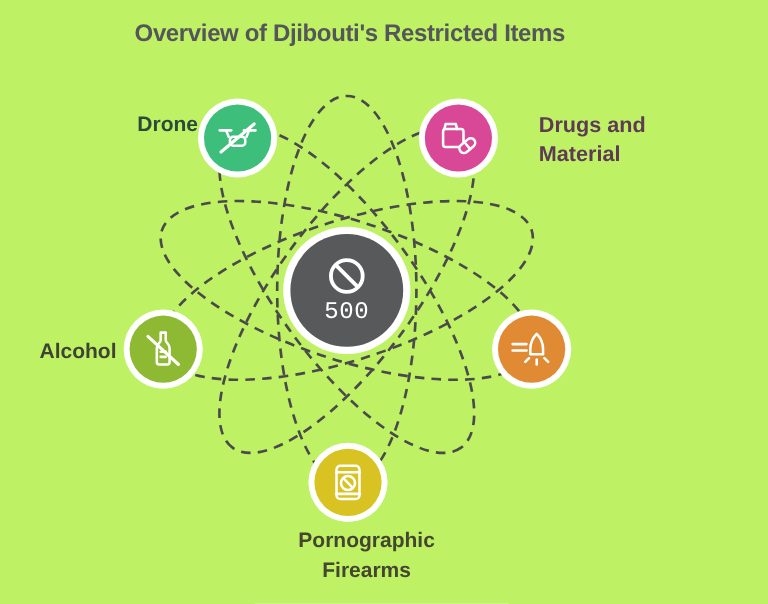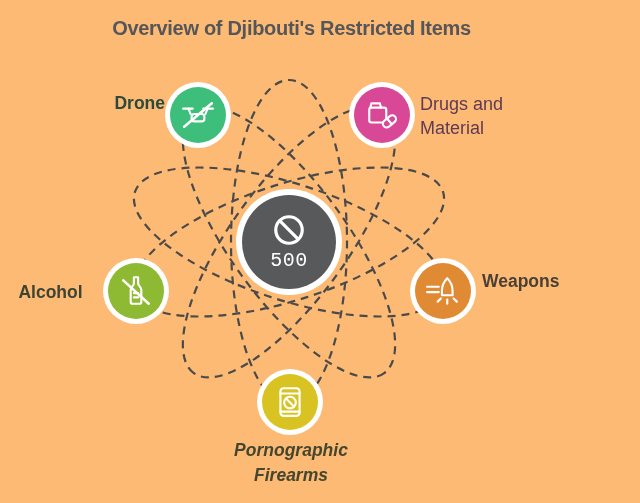--- a/index.html
+++ b/index.html
@@ -8,7 +8,7 @@
     position: relative;
     width: 640px;
     height: 503px;
-    background: #fdba74;
+    background: #bef264;
     overflow: hidden;
   }
   .title {

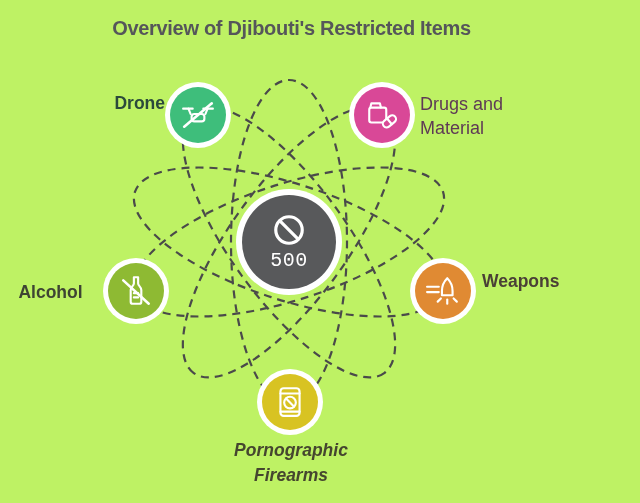--- a/index.html
+++ b/index.html
@@ -61,6 +61,7 @@
     font-size: 17.5px;
     font-weight: bold;
     line-height: 23px;
+    padding-left: 29px;
   }
   .label div { white-space: nowrap; }
   .label-drone { left: 0; top: 92px; width: 165px; text-align: right; }

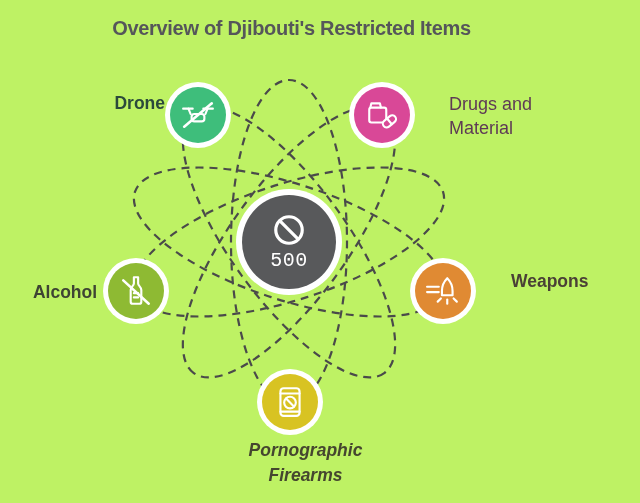--- a/index.html
+++ b/index.html
@@ -65,7 +65,7 @@
   }
   .label div { white-space: nowrap; }
   .label-drone { left: 0; top: 92px; width: 165px; text-align: right; }
-  .label-drugs { left: 420px; top: 92px; width: 170px; text-align: left; font-weight: normal; font-size: 18px; line-height: 24px; }
+  .label-drugs { left: 420px; top: 92px; width: 170px; text-align: left; font-weight: bold; font-size: 18px; line-height: 24px; }
   .label-alcohol { left: 0; top: 281px; width: 101px; text-align: right; }
   .label-firearms { left: 482px; top: 270px; width: 158px; text-align: left; }
   .label-porn { left: 181px; top: 438px; width: 220px; text-align: center; line-height: 25px; }

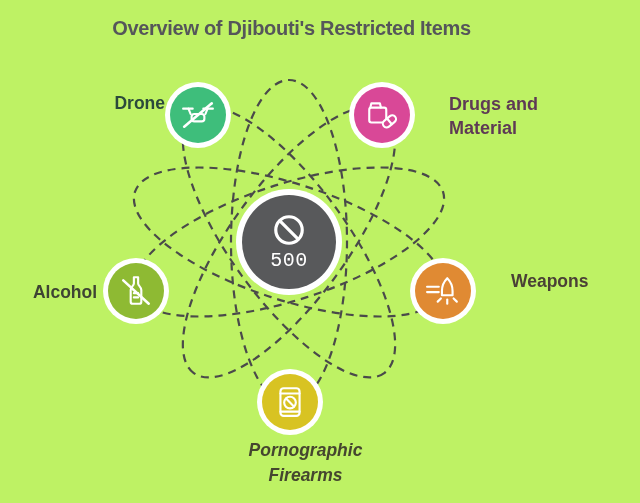--- a/index.html
+++ b/index.html
@@ -147,7 +147,6 @@
     </svg>
   </div>
   <div class="label label-firearms" style="color: rgb(74, 64, 54);">
-    <div>Weapons</div>
   </div>
 
   <div class="node-circle" style="left: 262px; top: 374px; background-color: rgb(216, 195, 34);">

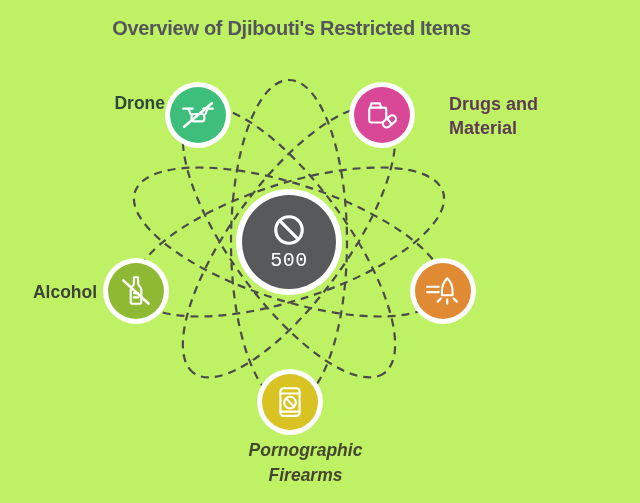--- a/index.html
+++ b/index.html
@@ -158,7 +158,7 @@
       <line x1="-3.7" y1="-3.3" x2="3.7" y2="4.3"></line>
     </svg>
   </div>
-  <div class="label label-porn" style="color: rgb(69, 70, 47); font-style: italic;">
+  <div class="label label-porn" style="color: rgb(69, 70, 47);">
     <div>Pornographic</div>
     <div>Firearms</div>
   </div>

